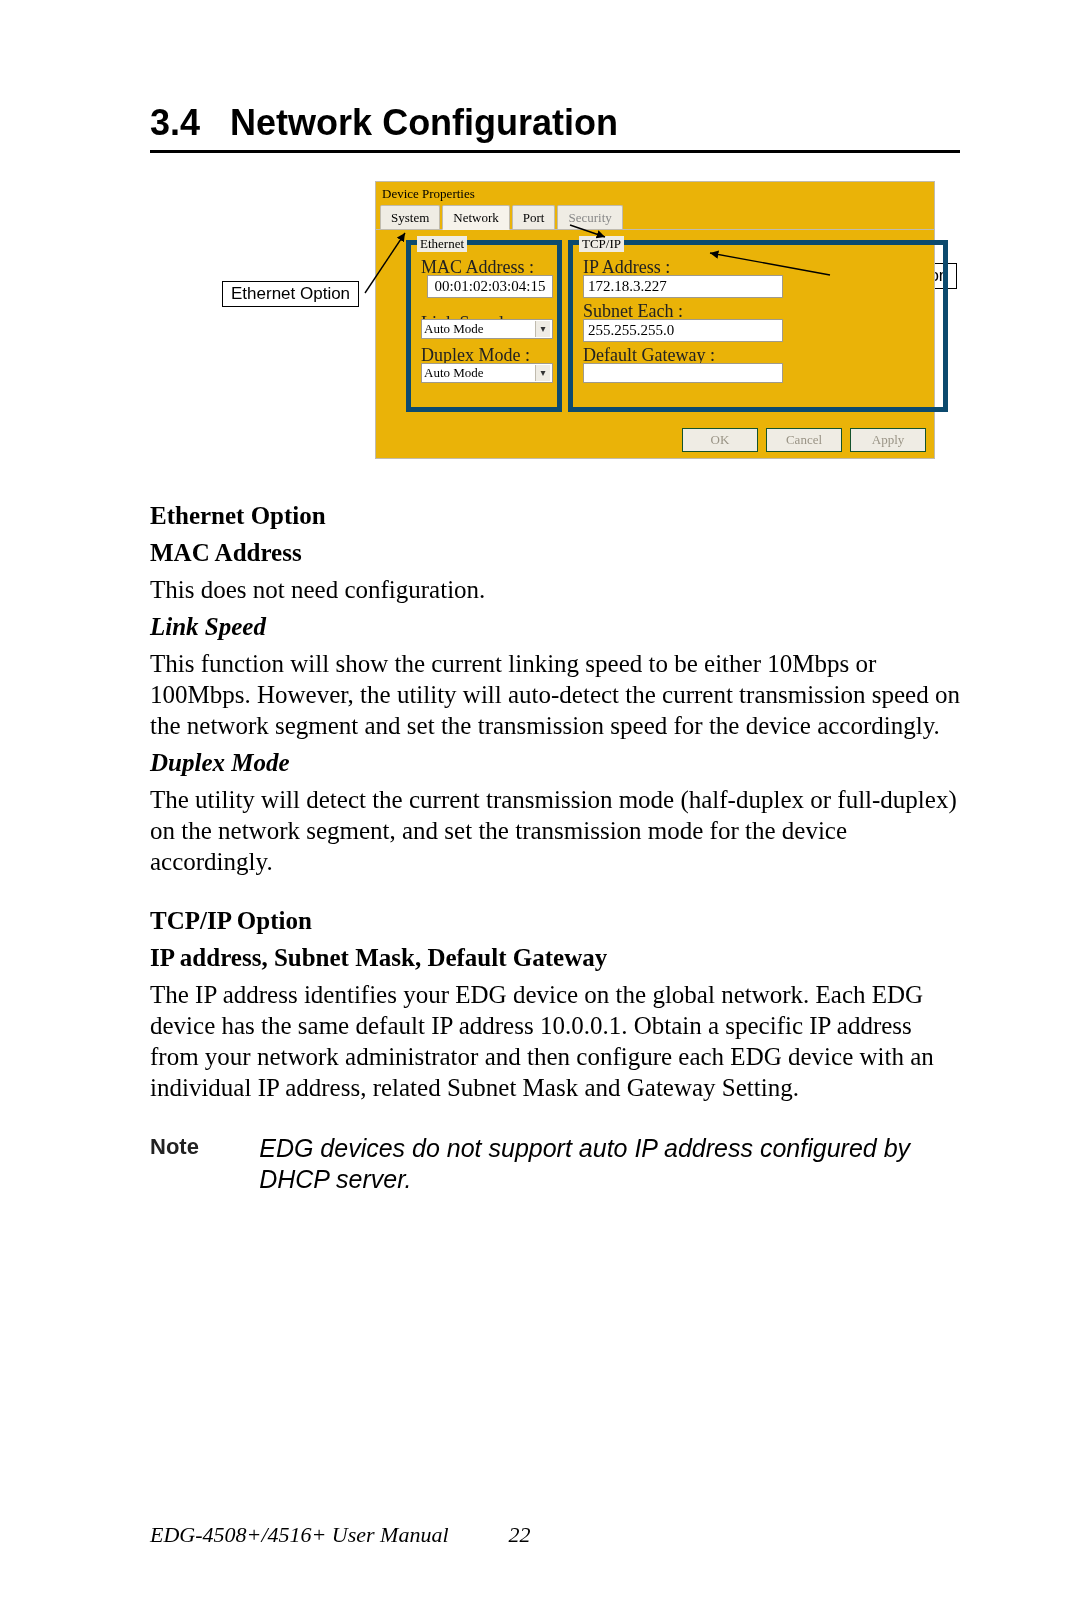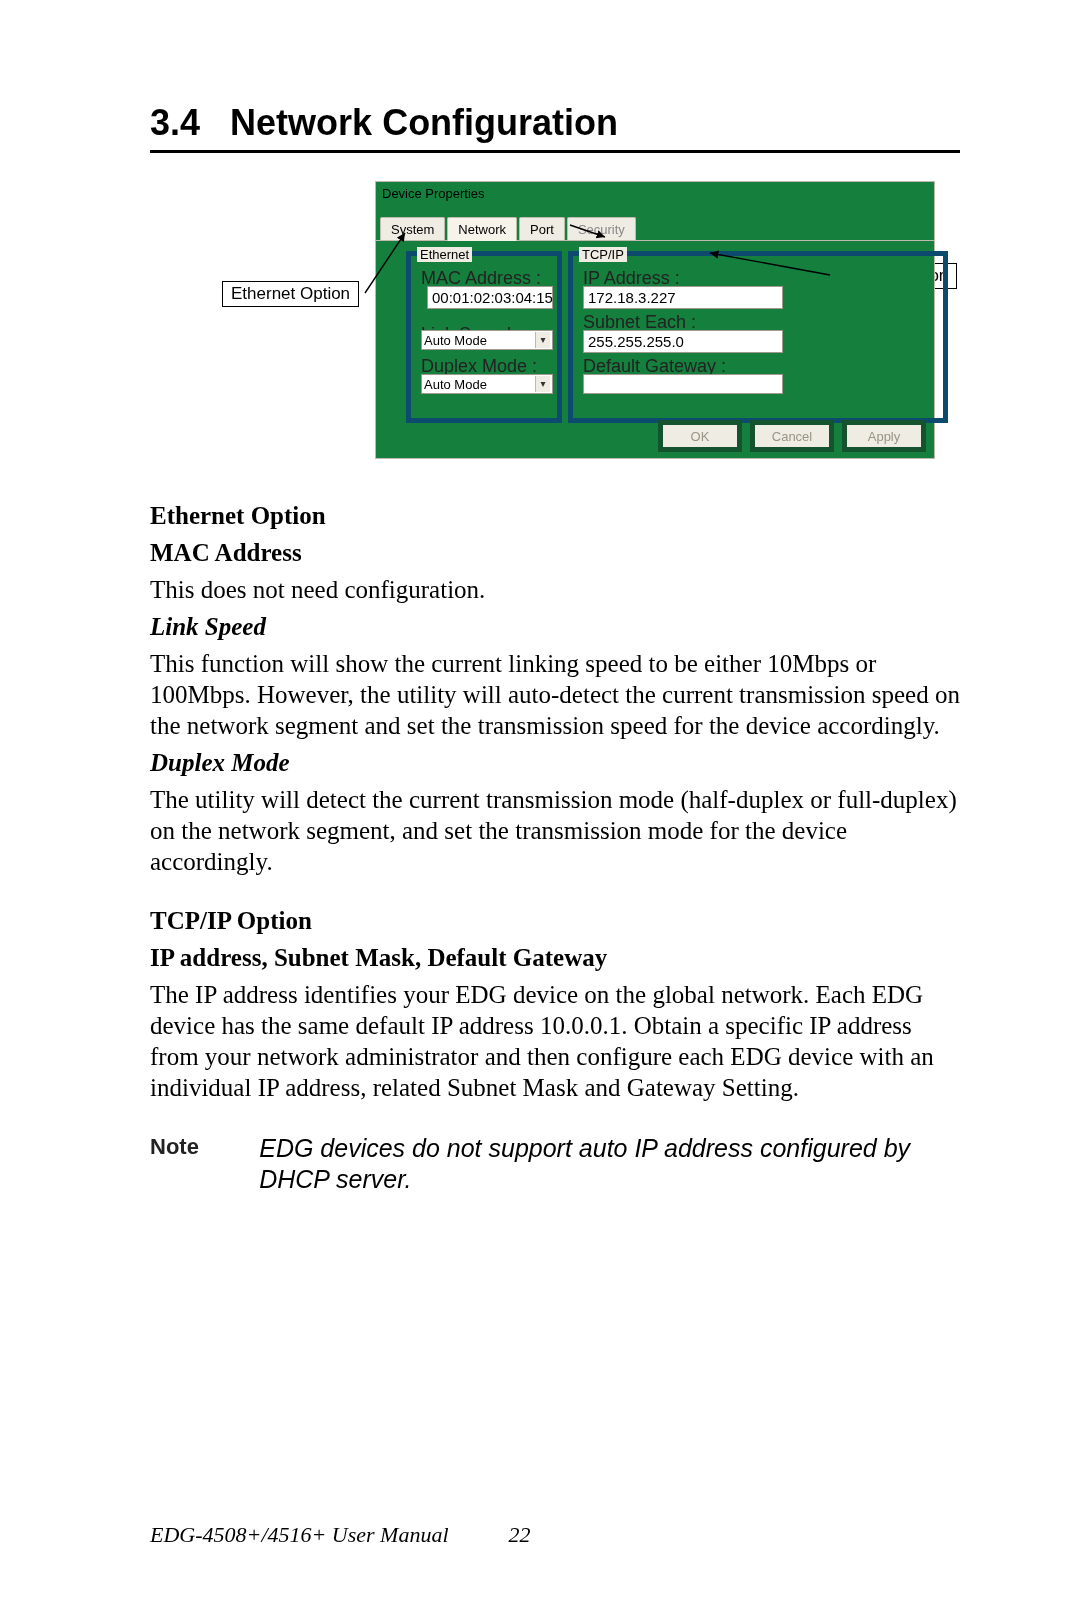--- a/index.html
+++ b/index.html
@@ -45,10 +45,10 @@
     top: 0;
     width: 560px;
     height: 278px;
-    background: #15803d;
+    background: #eab308;
     border: 1px solid #c0bbae;
     box-sizing: border-box;
-    font-family: Liberation Sans, sans-serif;
+    font-family: Liberation Serif, serif;
     font-size: 13px;
     color: #000;
   }

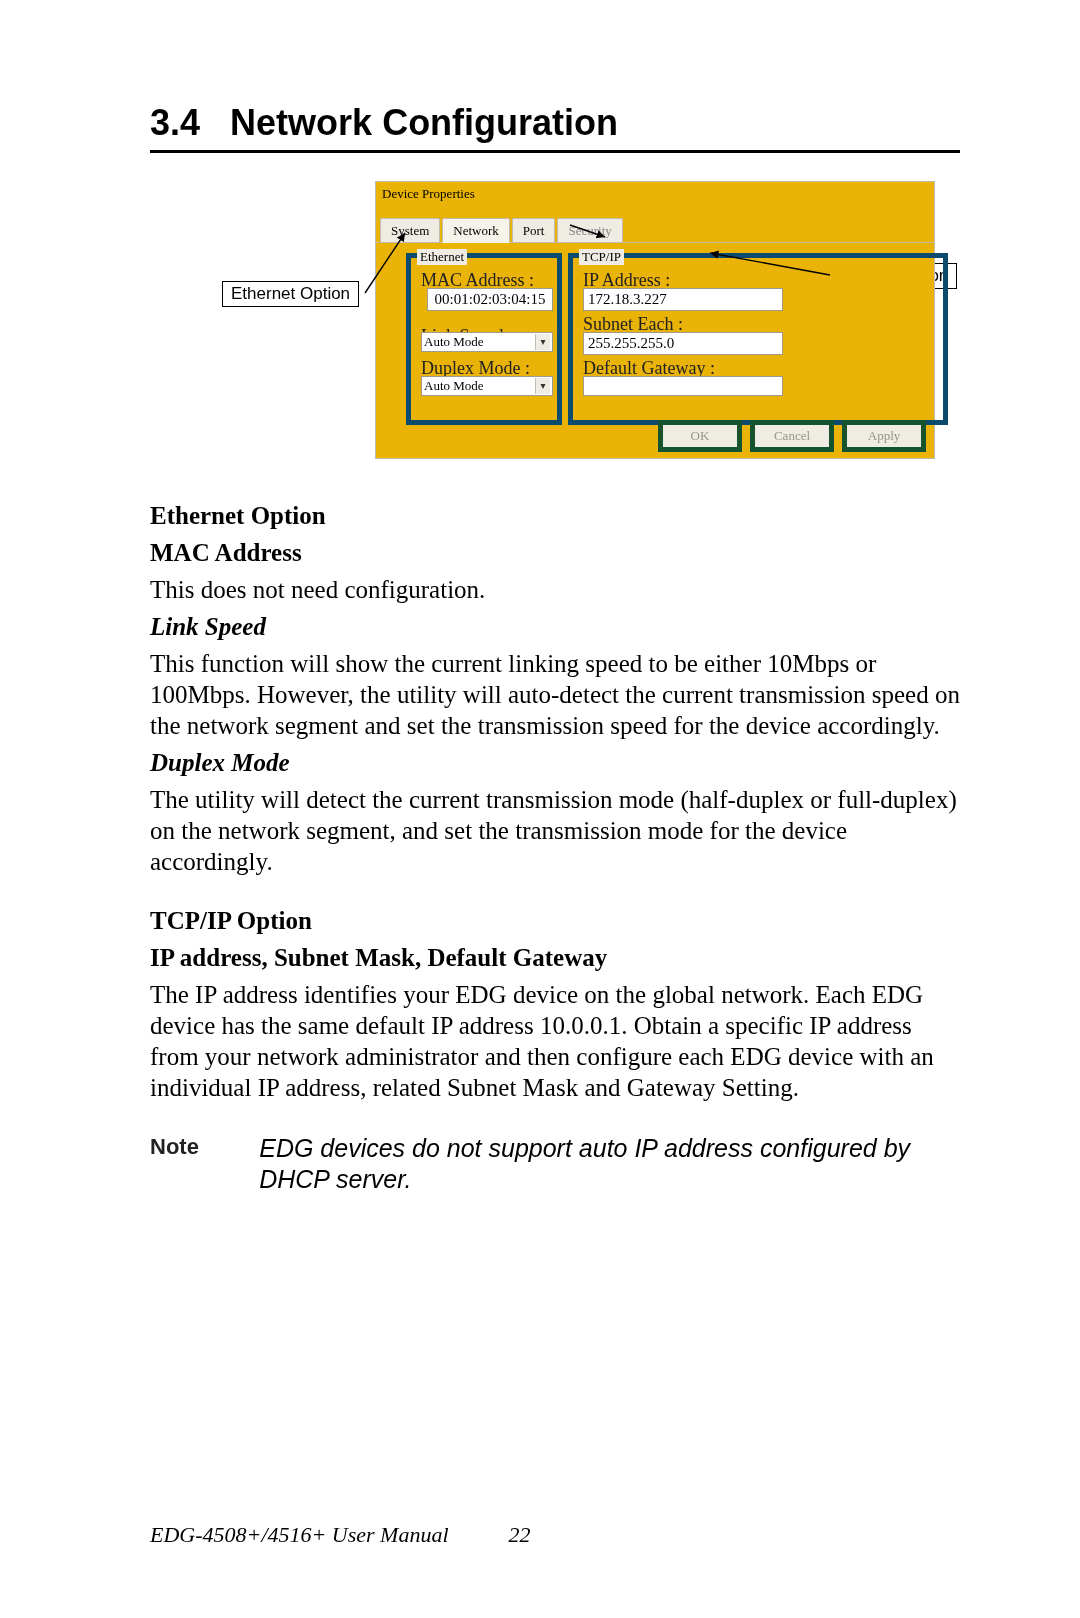--- a/index.html
+++ b/index.html
@@ -71,7 +71,6 @@
     background: #efece4;
     margin-right: 2px;
     font-size: 13px;
-    margin-top: 13px;
   }
   .tab.active {
     background: #f6f3eb;

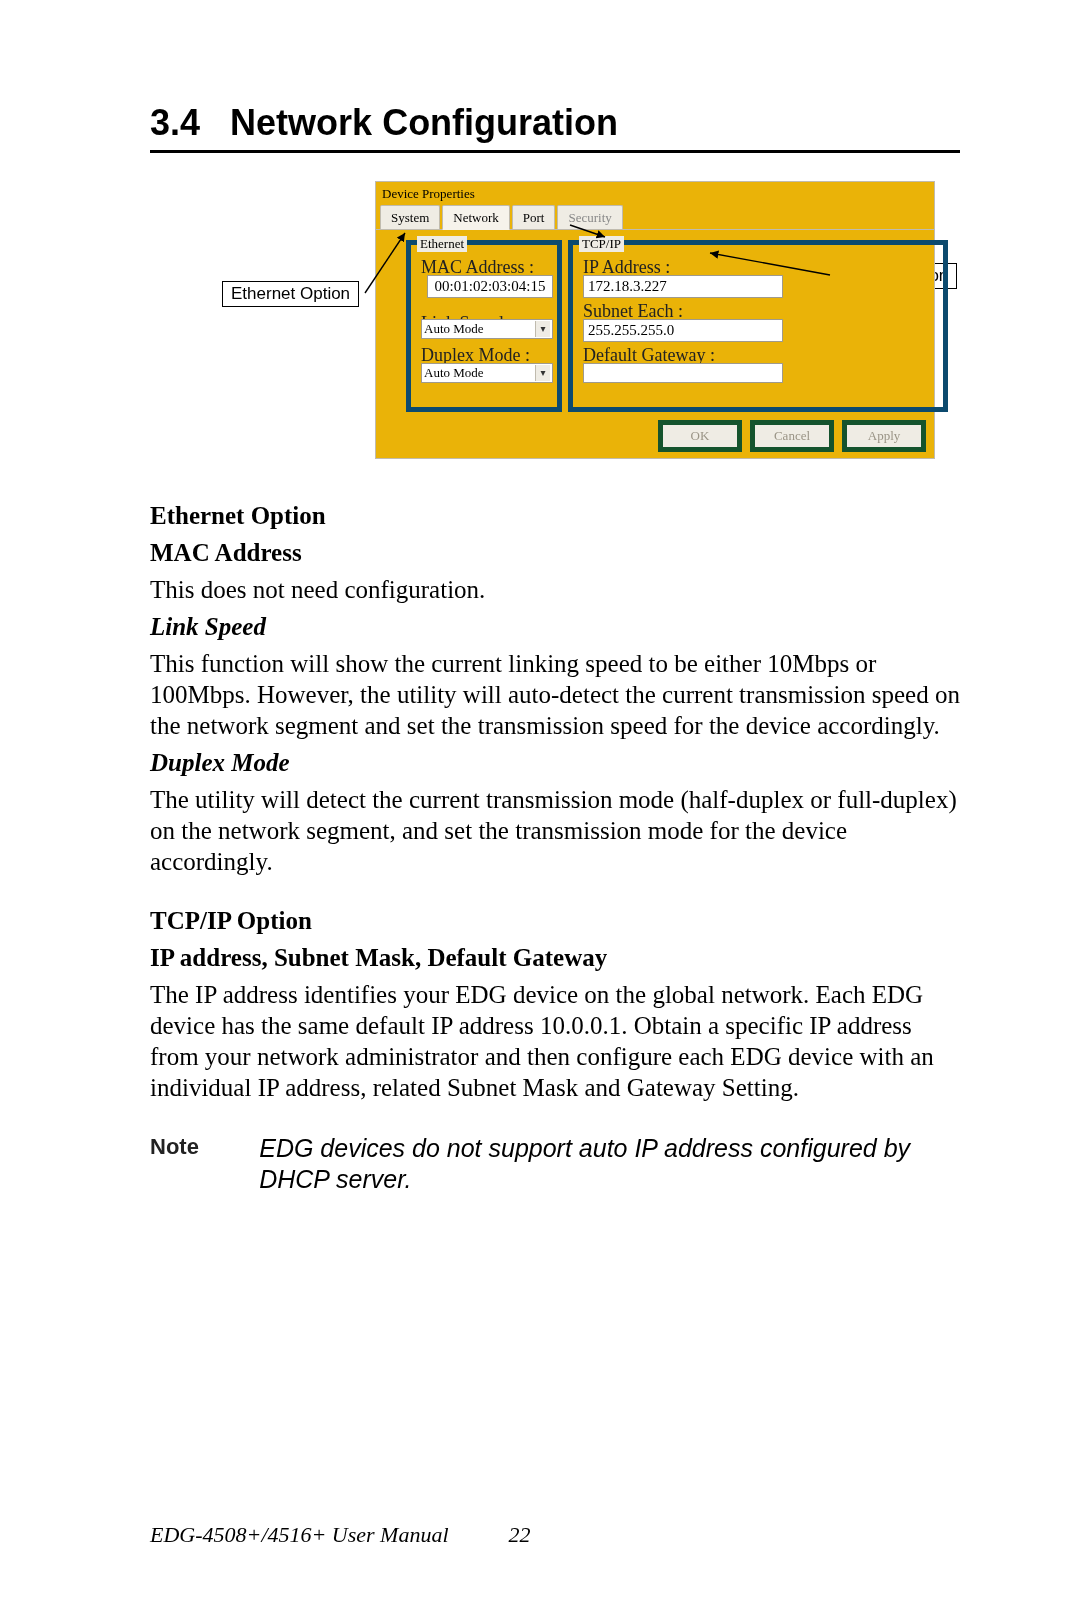--- a/index.html
+++ b/index.html
@@ -142,7 +142,7 @@
   .btn {
     width: 74px;
     height: 22px;
-    border: 5px solid #14532d;
+    border: 1px solid #14532d;
     background: #efece4;
     font-size: 13px;
     color: #9a9486;

